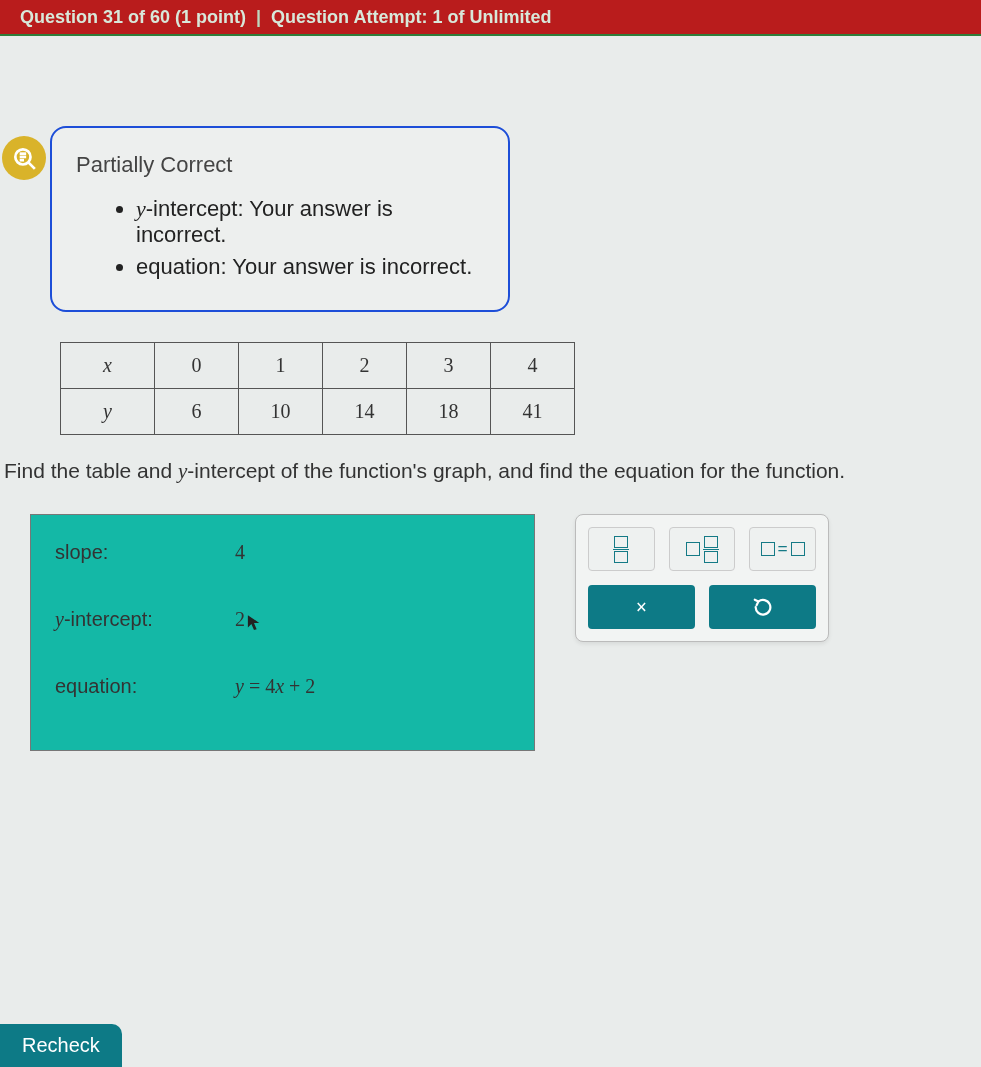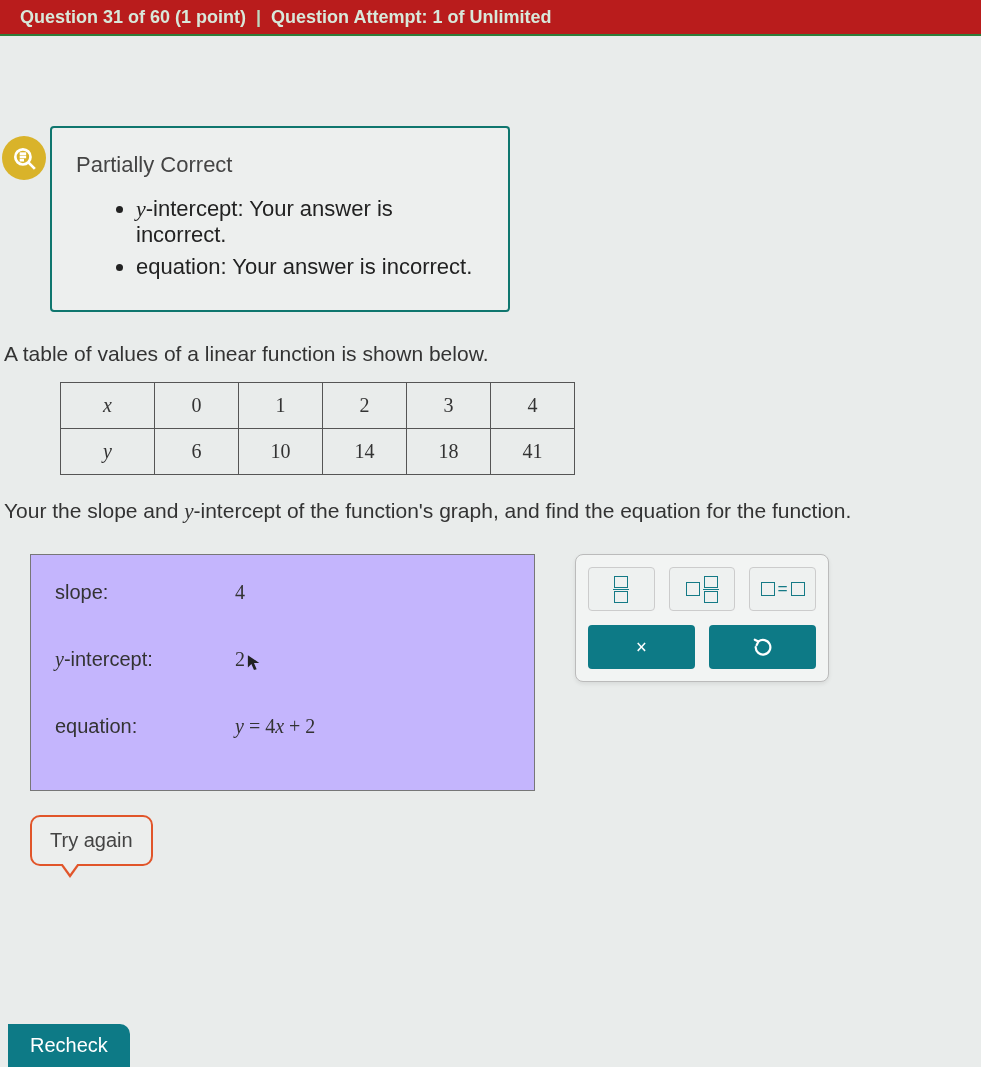--- a/index.html
+++ b/index.html
@@ -8,7 +8,7 @@
   .header-bar .sep { margin: 0 10px; color: #bcd8bf; }
   .content { padding: 30px 20px 0 0; position: relative; }
   .status-badge { position: absolute; left: 2px; top: 100px; width: 44px; height: 44px; border-radius: 50%; background: #d9b32a; display: flex; align-items: center; justify-content: center; color: #fff; font-size: 24px; }
-  .feedback-box { margin: 60px 0 30px 50px; width: 460px; border: 2px solid #0f766e; border-radius: 4px; padding: 24px 24px 24px 24px; background: #edefee; }
+  .feedback-box { margin: 60px 0 30px 50px; width: 460px; border: 2px solid #1d4ed8; border-radius: 16px; padding: 24px 24px 24px 24px; background: #edefee; }
   .feedback-box .title { font-size: 22px; color: #444; margin-bottom: 18px; }
   .feedback-box .subtitle { font-size: 18px; color: #333; margin-bottom: 22px; }
   .feedback-box ul { list-style: disc; margin-left: 60px; font-size: 22px; color: #222; }

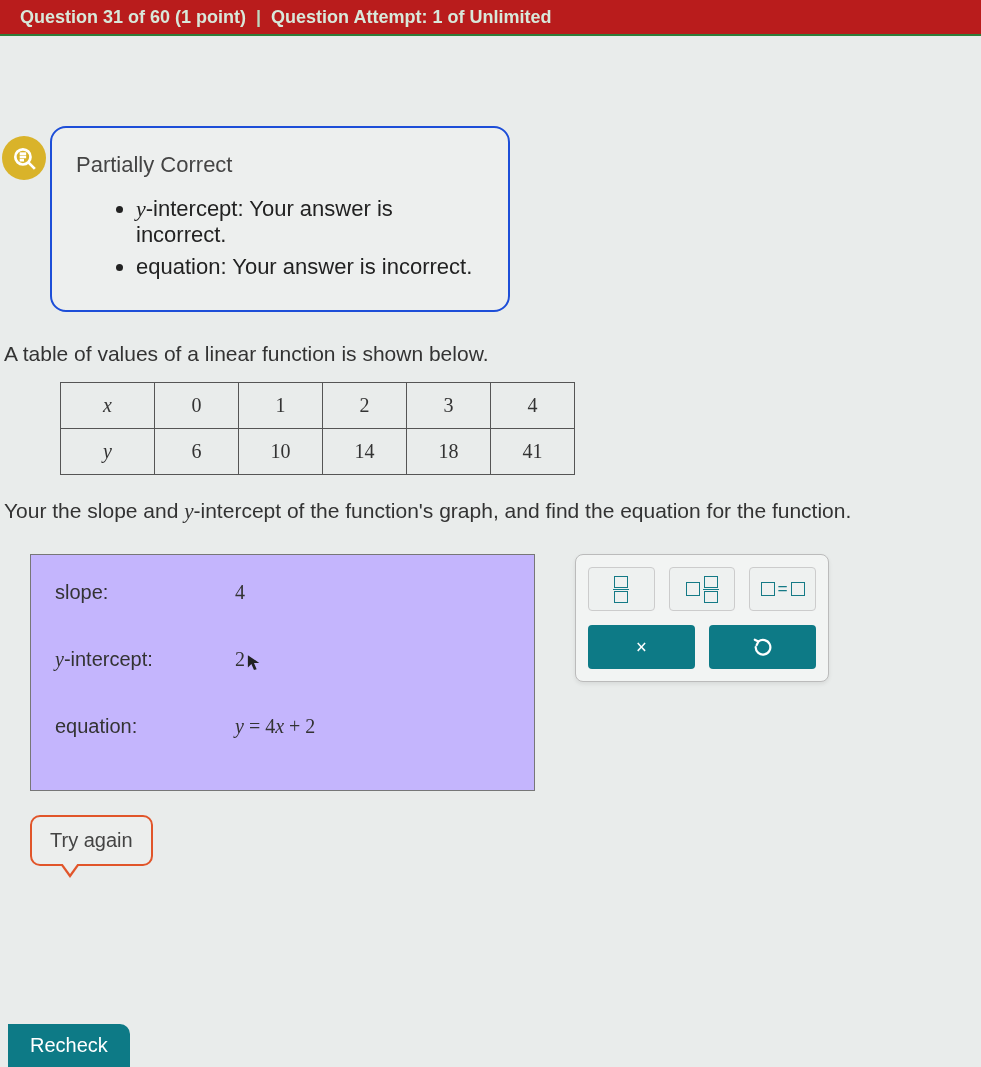--- a/index.html
+++ b/index.html
@@ -74,7 +74,6 @@
     </ul>
   </div>
 
-  <div class="prompt-line">A table of values of a linear function is shown below.</div>
 
   <table class="data-table">
     <tbody>

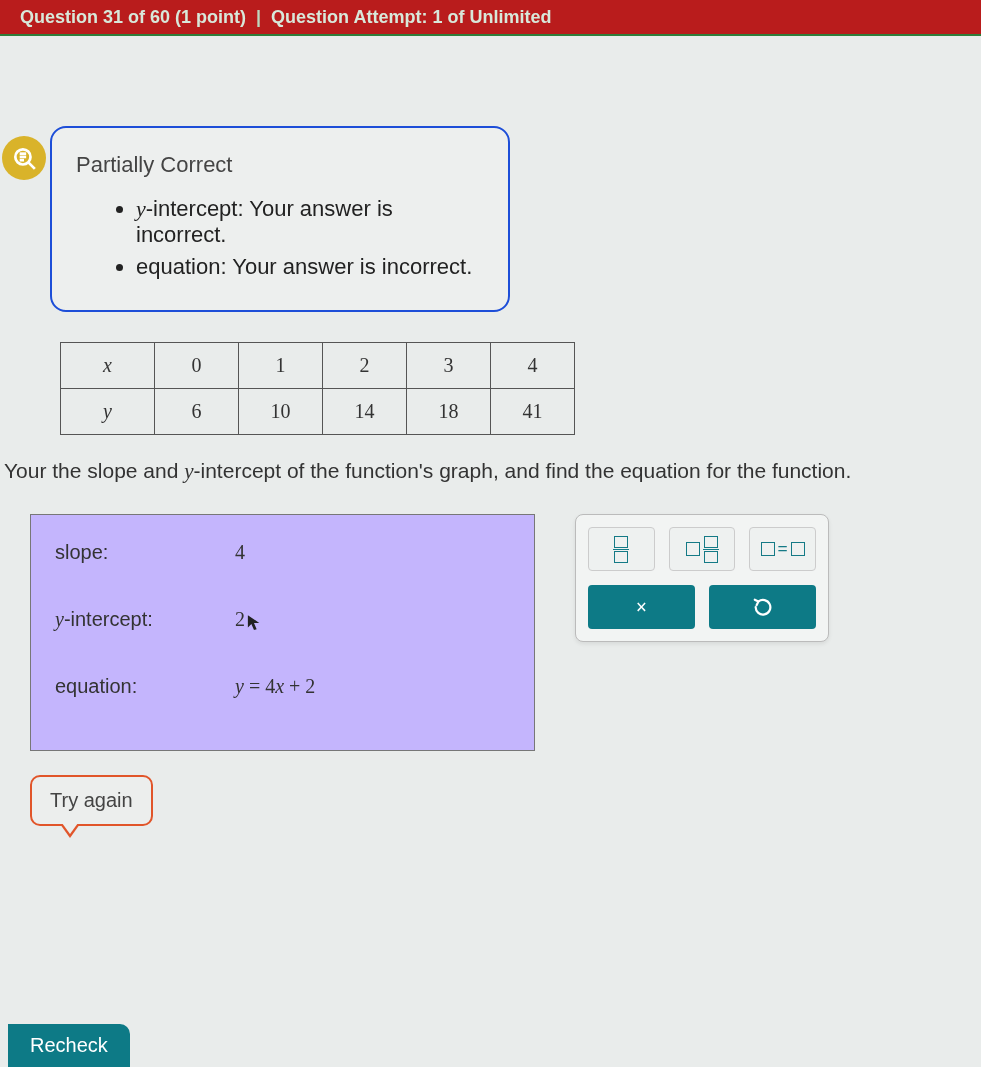--- a/index.html
+++ b/index.html
@@ -97,7 +97,7 @@
     </table>
 
   <div class="instruction-line">
-    <span>Your the slope and </span><span class="yi">y</span><span>-intercept of the function's graph, and find the equation for the function.</span>
+    <span>Find the table and </span><span class="yi">y</span><span>-intercept of the function's graph, and find the equation for the function.</span>
   </div>
 
   <div class="lower-row">

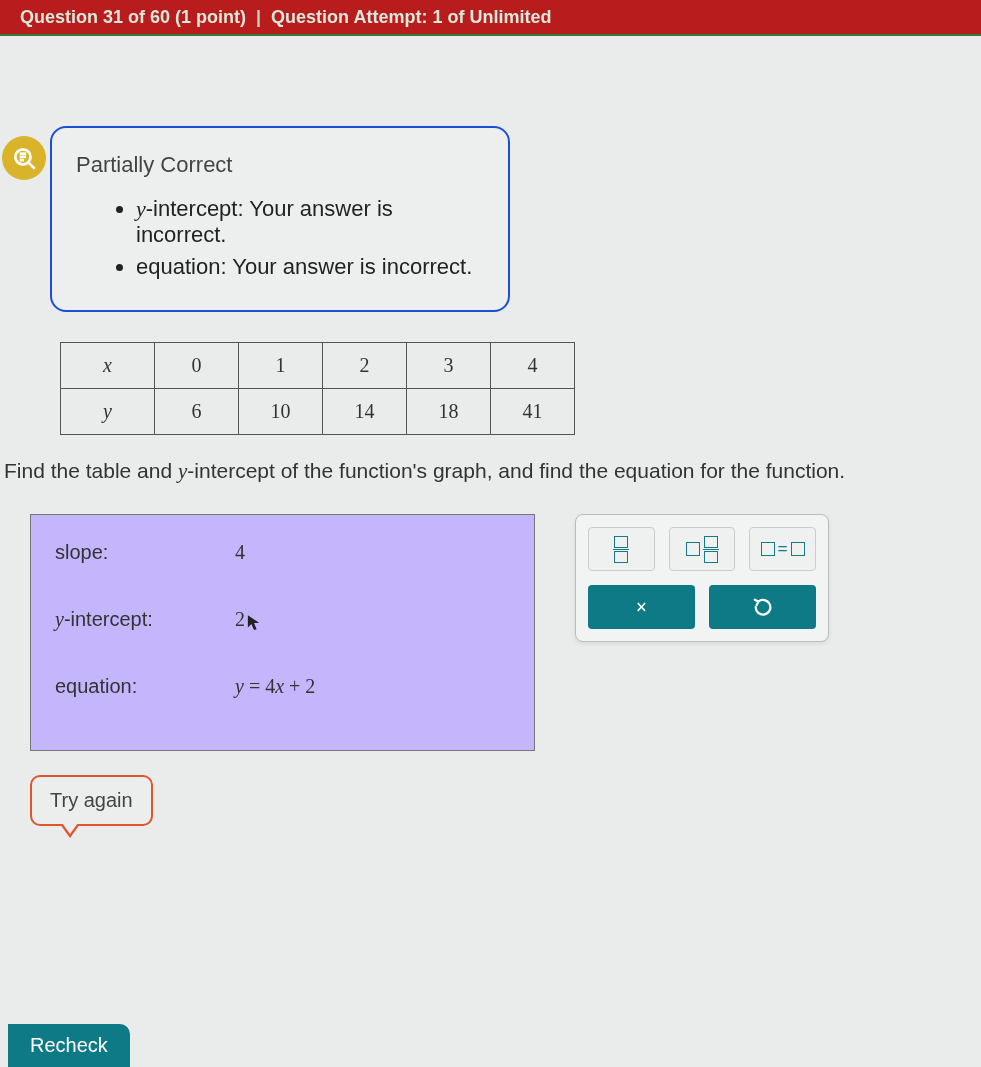--- a/index.html
+++ b/index.html
@@ -19,7 +19,7 @@
   .data-table td.var { font-style: italic; width: 94px; }
   .instruction-line { font-size: 21px; color: #333; margin: 0 10px 30px 4px; }
   .lower-row { display: flex; align-items: flex-start; gap: 40px; margin-left: 30px; }
-  .answer-box { border: 1.5px solid #777; width: 505px; padding: 26px 24px; background: #c4b5fd; }
+  .answer-box { border: 1.5px solid #777; width: 505px; padding: 26px 24px; background: #14b8a6; }
   .answer-row { display: flex; align-items: center; margin-bottom: 44px; }
   .answer-row:last-child { margin-bottom: 26px; }
   .answer-label { width: 180px; font-size: 20px; color: #333; }

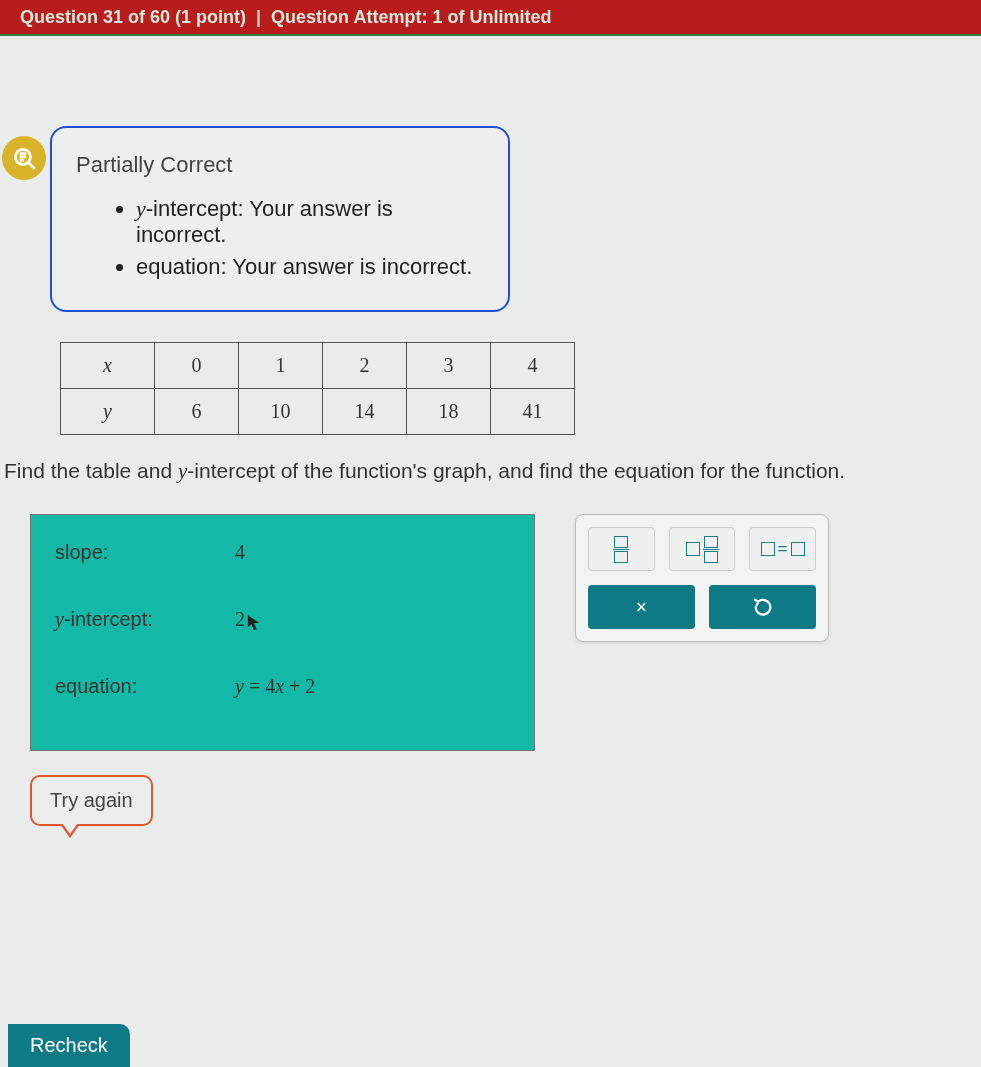--- a/index.html
+++ b/index.html
@@ -163,9 +163,6 @@
     </div>
   </div>
 
-  <div class="try-again">
-    <span>Try again</span>
-  </div>
 
 </div>
 

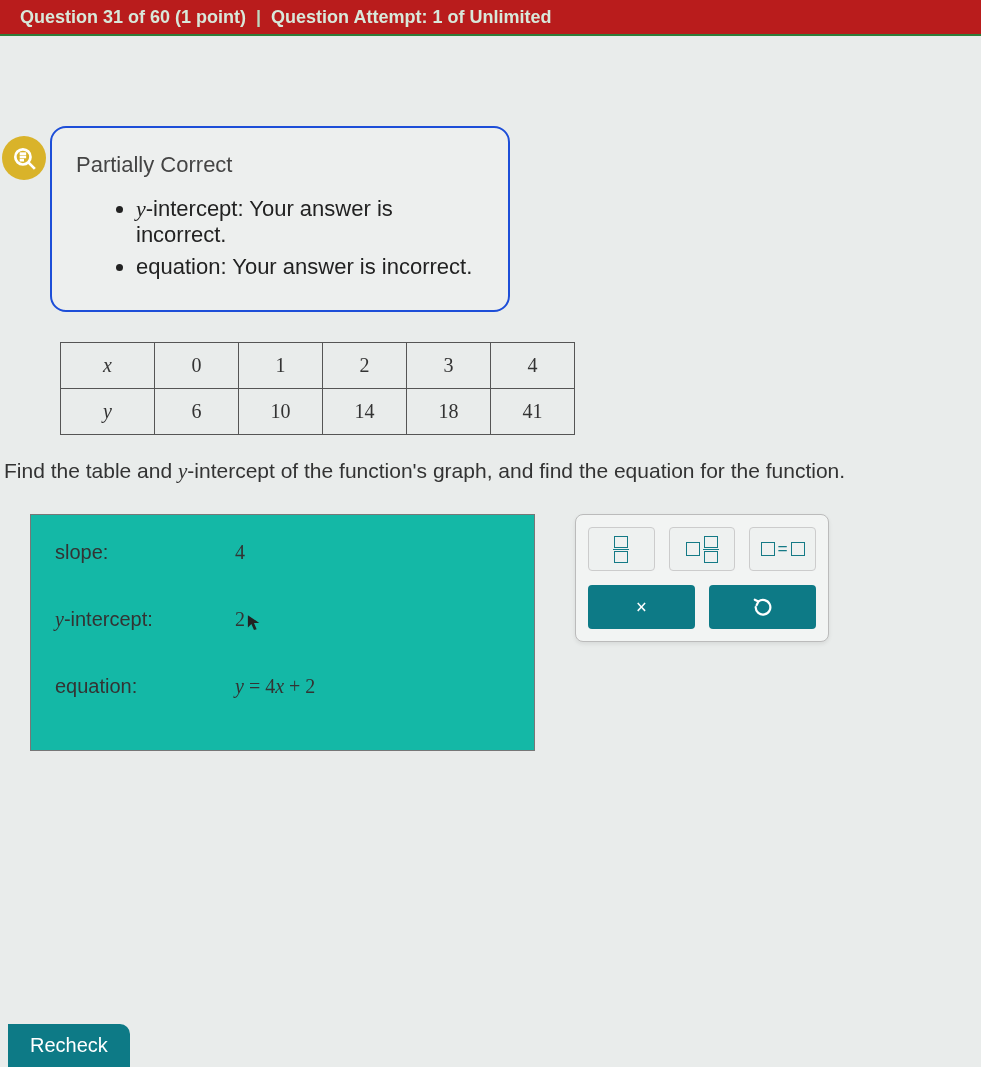--- a/index.html
+++ b/index.html
@@ -40,7 +40,7 @@
   .try-again { display: inline-block; margin: 24px 0 0 30px; border: 2px solid #e1552a; border-radius: 10px; padding: 12px 18px; font-size: 20px; color: #444; background: #eceeed; position: relative; cursor: pointer; }
   .try-again::after { content: ""; position: absolute; left: 28px; bottom: -14px; width: 0; height: 0; border-left: 10px solid transparent; border-right: 10px solid transparent; border-top: 14px solid #e1552a; }
   .try-again::before { content: ""; position: absolute; left: 30px; bottom: -10px; width: 0; height: 0; border-left: 8px solid transparent; border-right: 8px solid transparent; border-top: 11px solid #eceeed; z-index: 2; }
-  .recheck-btn { position: absolute; left: 8px; bottom: 0; background: #0d7a86; color: #fff; font-size: 20px; padding: 10px 22px; border-top-right-radius: 10px; border: none; cursor: pointer; }
+  .recheck-btn { position: absolute; left: 0; bottom: 0; background: #0d7a86; color: #fff; font-size: 20px; padding: 10px 22px; border-top-right-radius: 10px; border: none; cursor: pointer; }
   .yi { font-style: italic; font-family: "Times New Roman", serif; }
   .cursor-arrow { display: inline-block; margin-left: 2px; transform: translateY(6px); }
   .cursor-arrow svg { width: 14px; height: 18px; }

